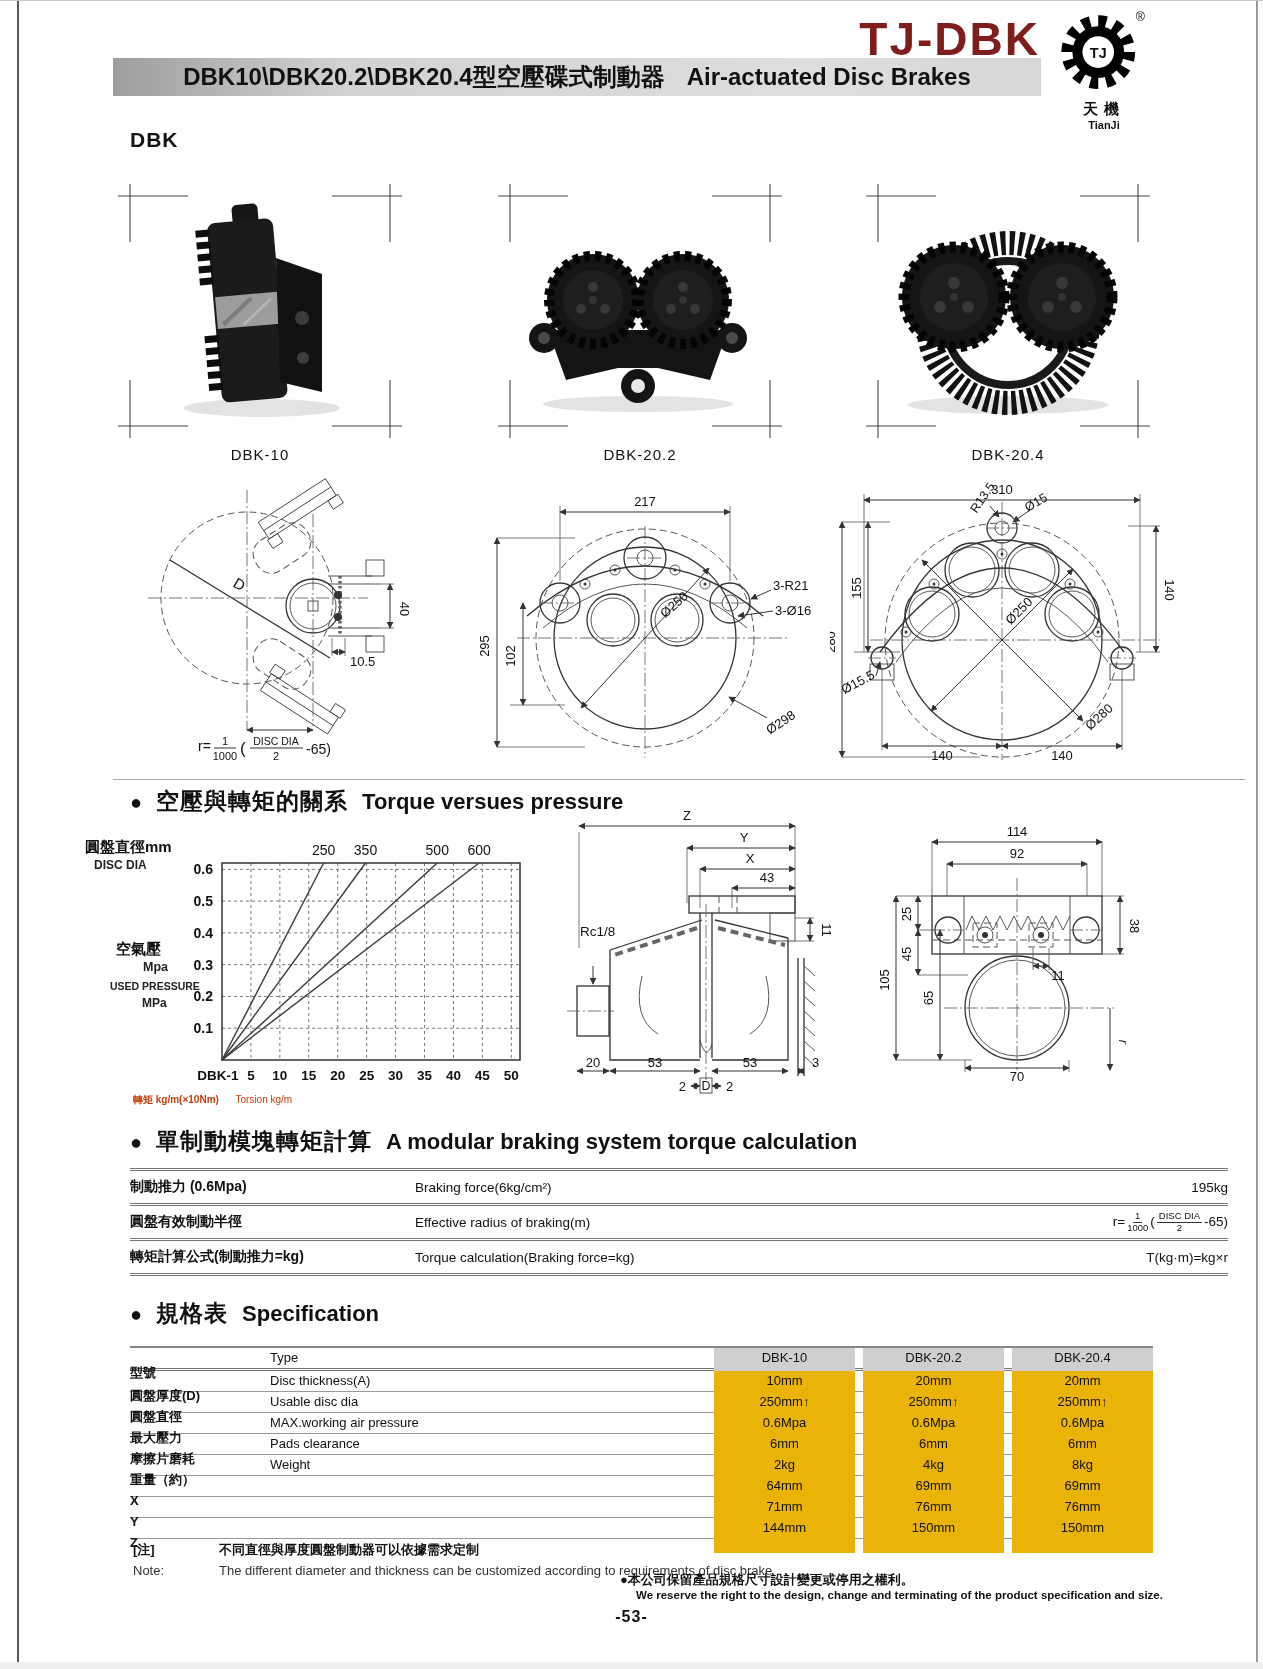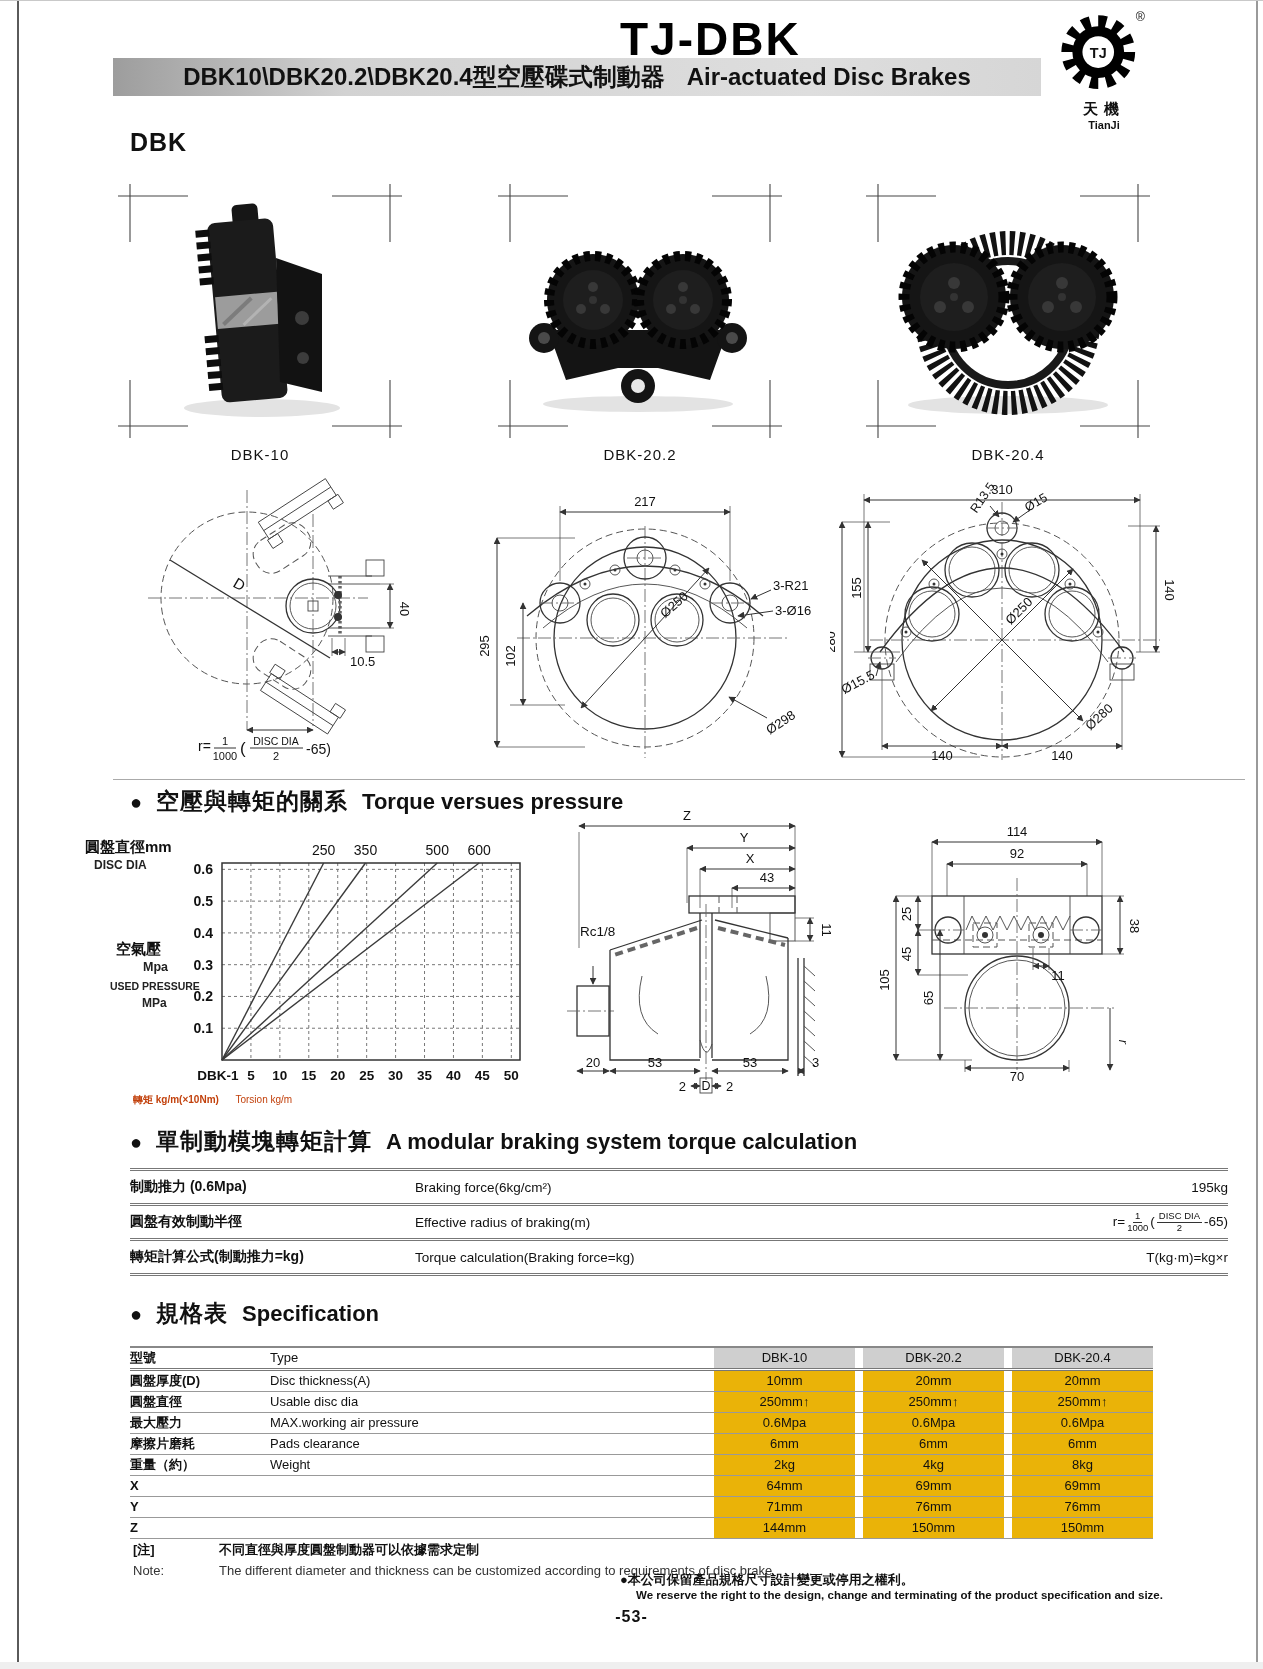--- a/index.html
+++ b/index.html
@@ -10,8 +10,8 @@
   .edge-top{position:absolute;left:0;top:0;width:1263px;height:1px;background:#c9c9c9;}
   .edge-bottom{position:absolute;left:0;top:1662px;width:1263px;height:7px;background:#efefef;}
 
-  .brand{position:absolute;left:620px;top:12px;width:420px;text-align:left;
-         font-size:46px;font-weight:900;letter-spacing:2px;color:#000000;}
+  .brand{position:absolute;left:620px;top:12px;width:420px;text-align:right;
+         font-size:46px;font-weight:900;letter-spacing:2px;color:#7f1d1d;}
   .logo-box{position:absolute;left:1056px;top:8px;width:96px;text-align:center;}
   .logo-cn{font-size:15px;font-weight:bold;letter-spacing:6px;margin-top:-4px;}
   .logo-en{font-size:11px;font-weight:bold;}

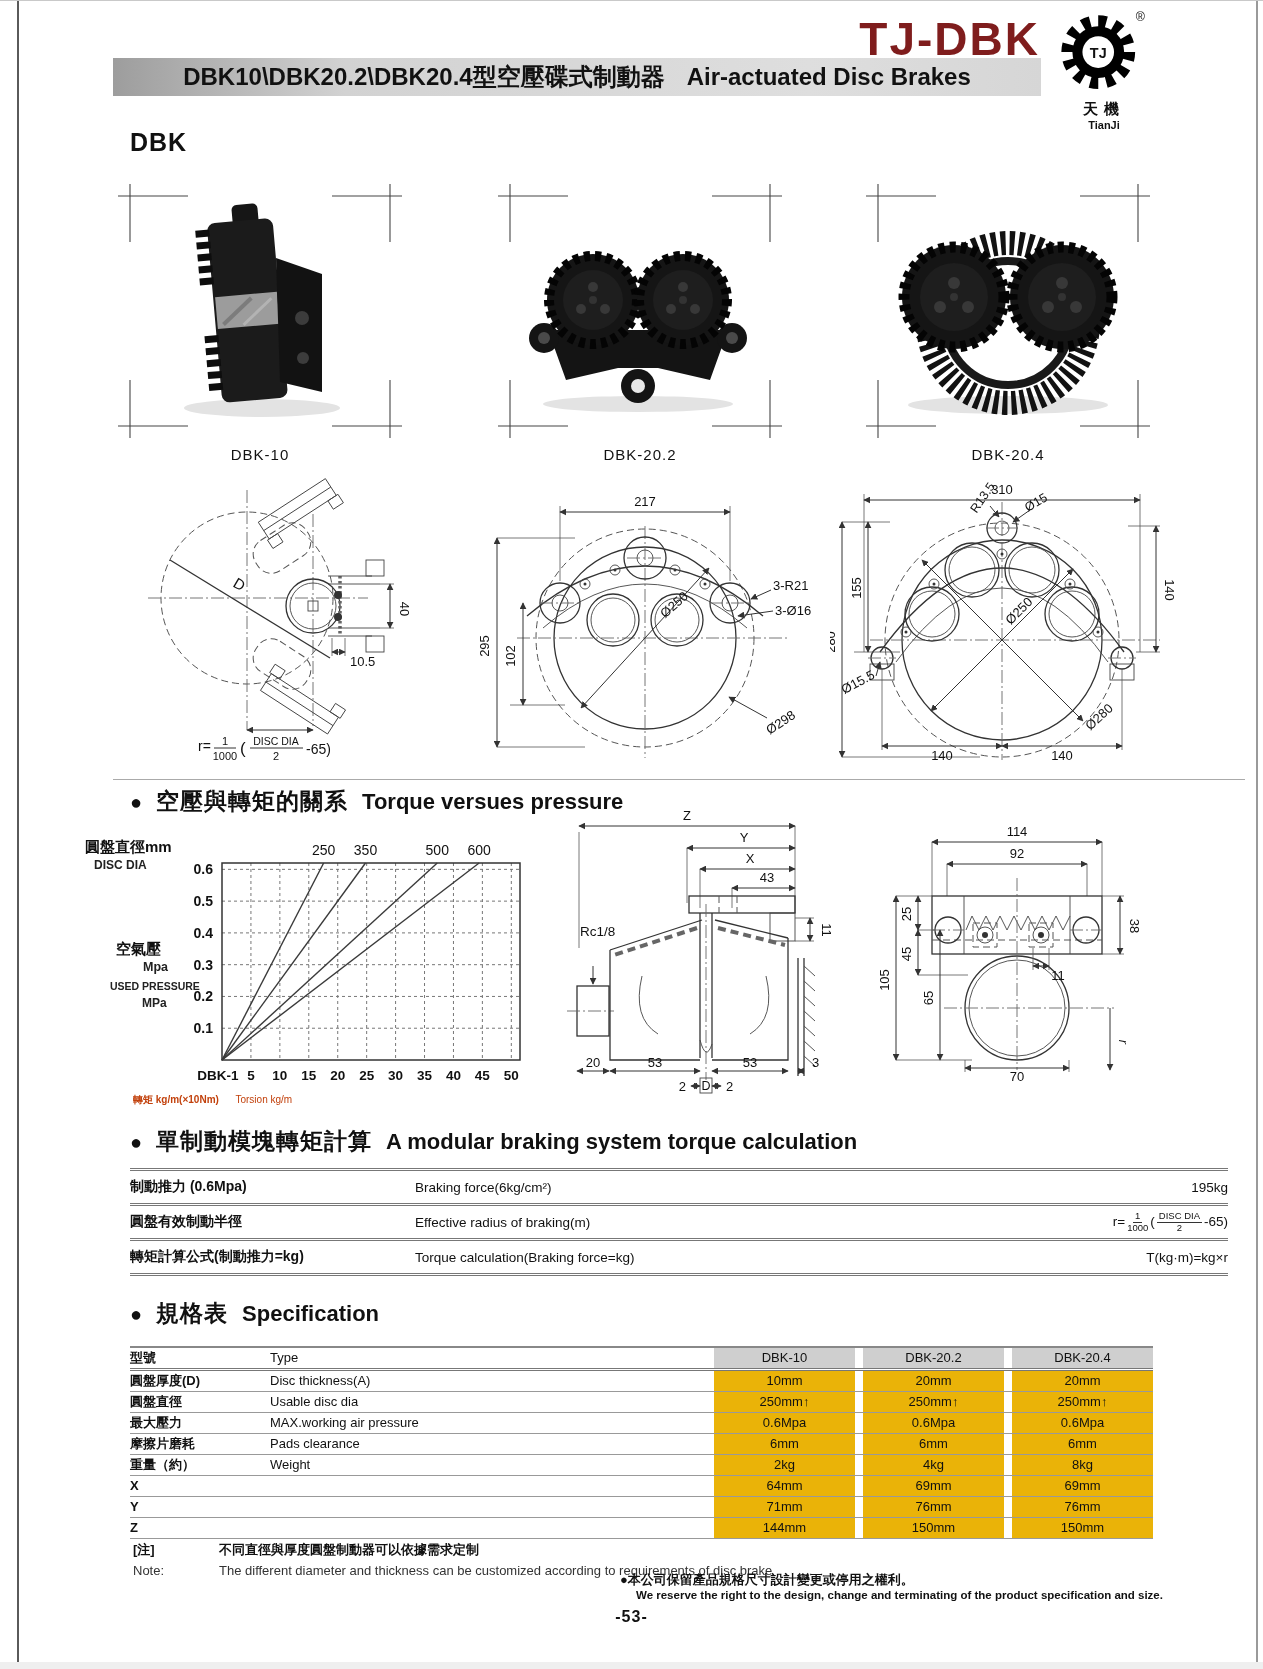--- a/index.html
+++ b/index.html
@@ -20,7 +20,7 @@
             display:flex;align-items:center;justify-content:center;gap:22px;}
   .titlebar .cn{font-size:24px;font-weight:900;}
   .titlebar .en{font-size:24px;font-weight:900;}
-  .series{position:absolute;left:130px;top:128px;font-size:25px;font-weight:bold;letter-spacing:1px;}
+  .series{position:absolute;left:130px;top:128px;font-size:21px;font-weight:bold;letter-spacing:1px;}
 
   .caption{position:absolute;top:446px;width:260px;text-align:center;font-size:15px;letter-spacing:1px;}
   .sec-rule{position:absolute;left:113px;top:779px;width:1132px;height:1px;background:#aaa;}

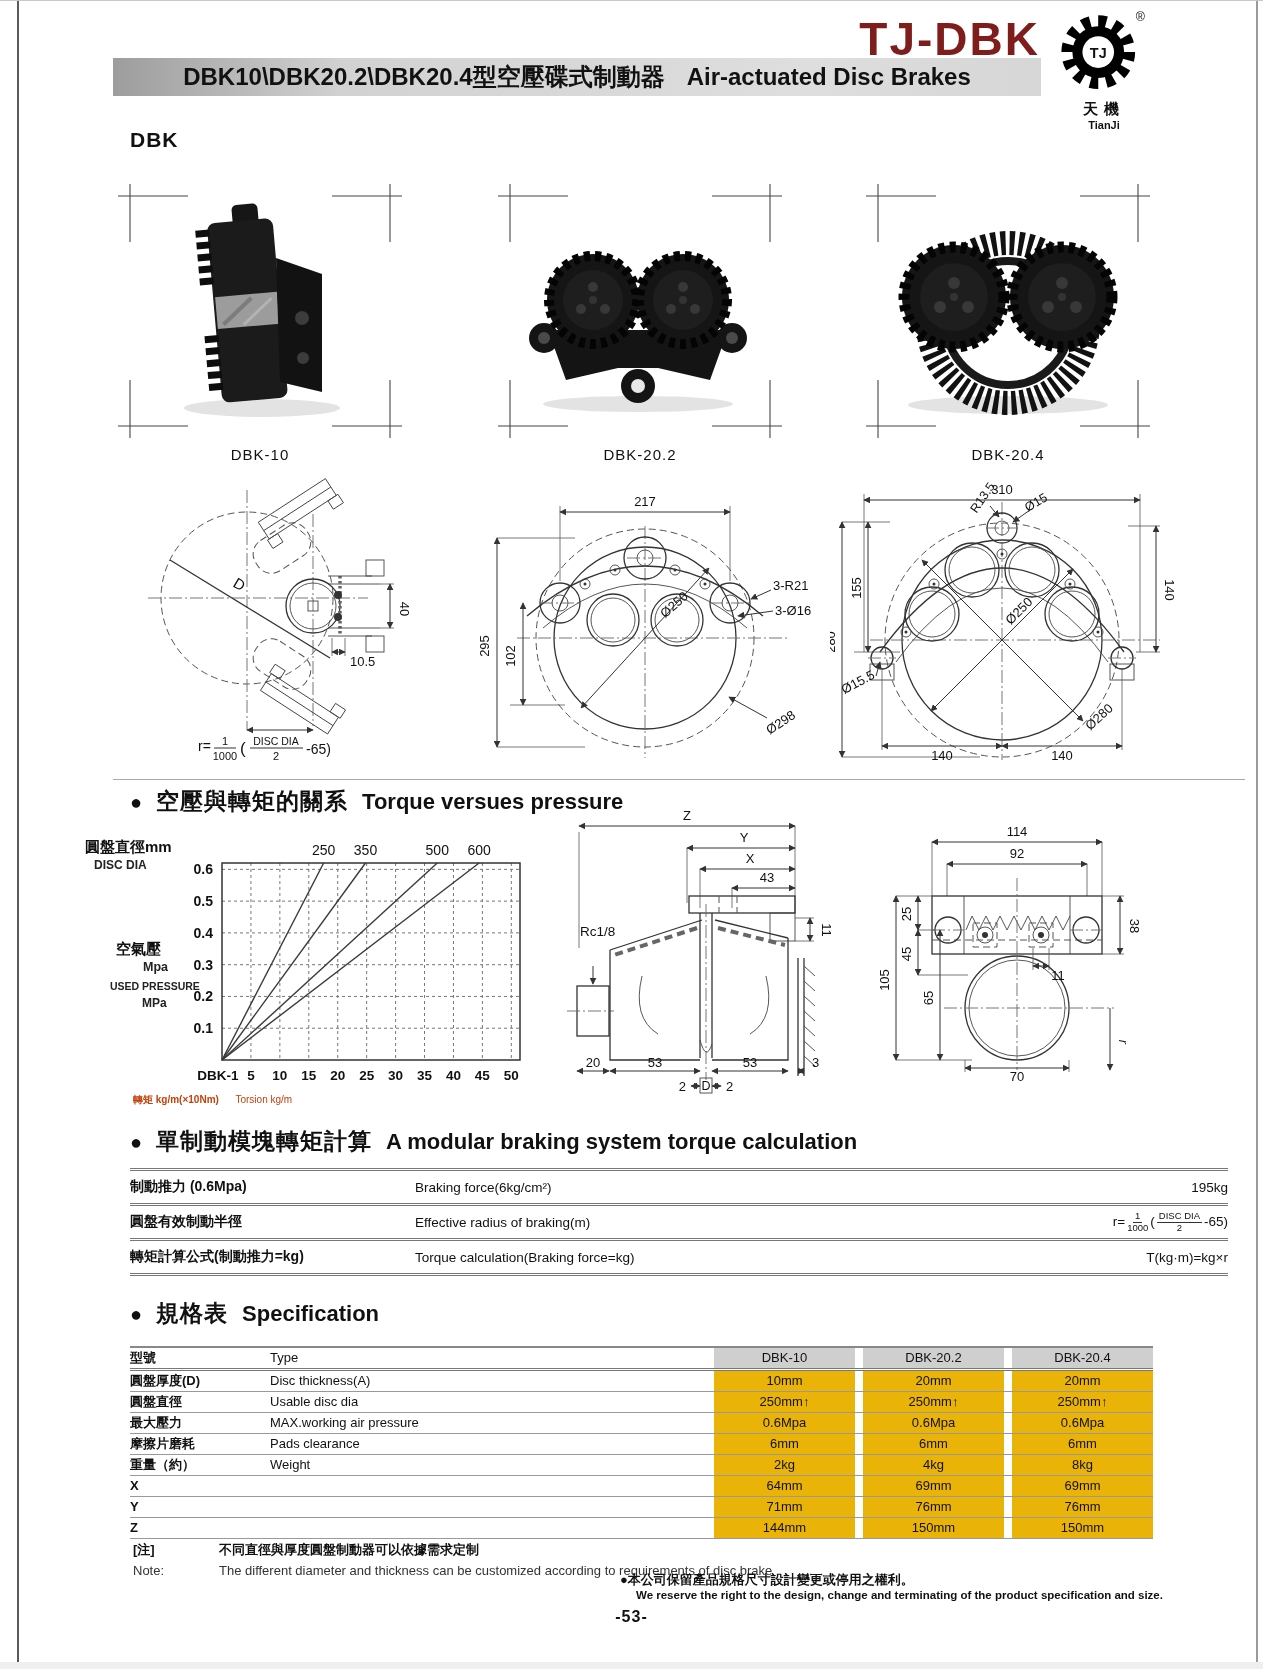--- a/index.html
+++ b/index.html
@@ -49,7 +49,7 @@
   .spec-row{display:grid;grid-template-columns:140px 444px 141px 8px 141px 8px 141px;
             height:20px;line-height:20px;border-bottom:1px solid #999;}
   .spec-row.hdr{border-bottom:3px double #777;}
-  .spec-row .cn{font-weight:bold;}
+  .spec-row .cn{font-weight:bold;margin-top:15px;}
   .spec-row .v{background:#eab308;text-align:center;}
   .spec-row.hdr .v{background:#cfcfcf;}
 

